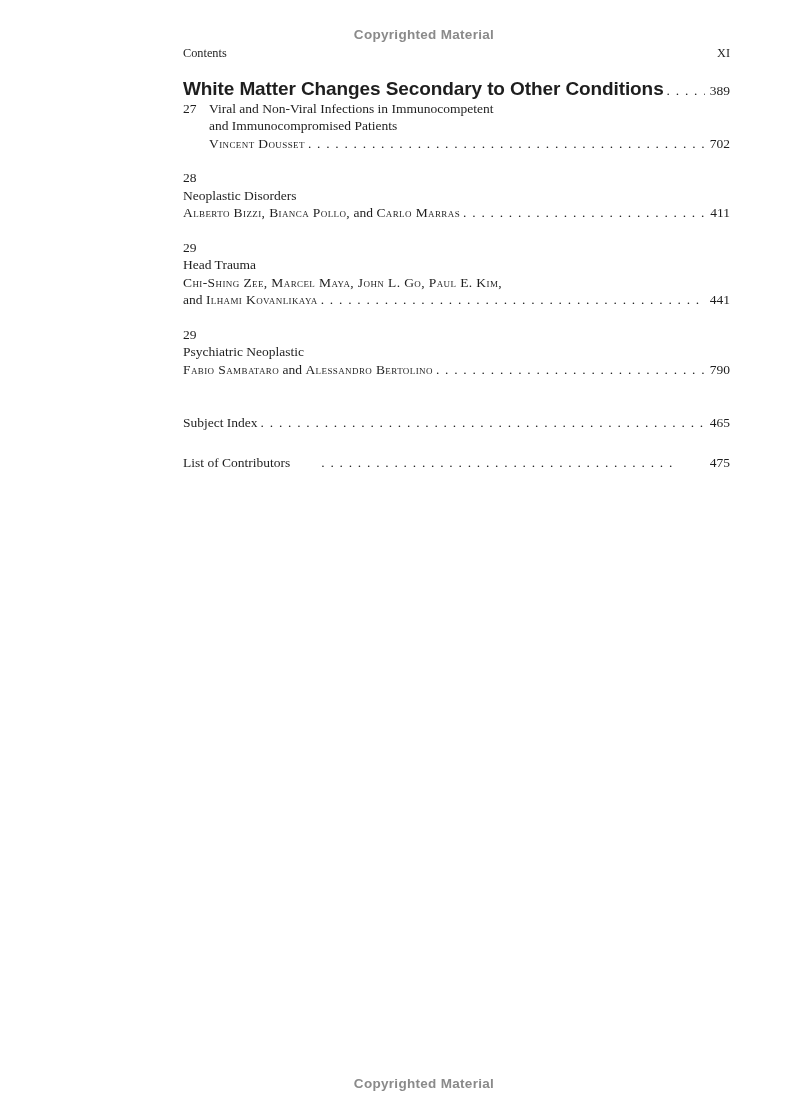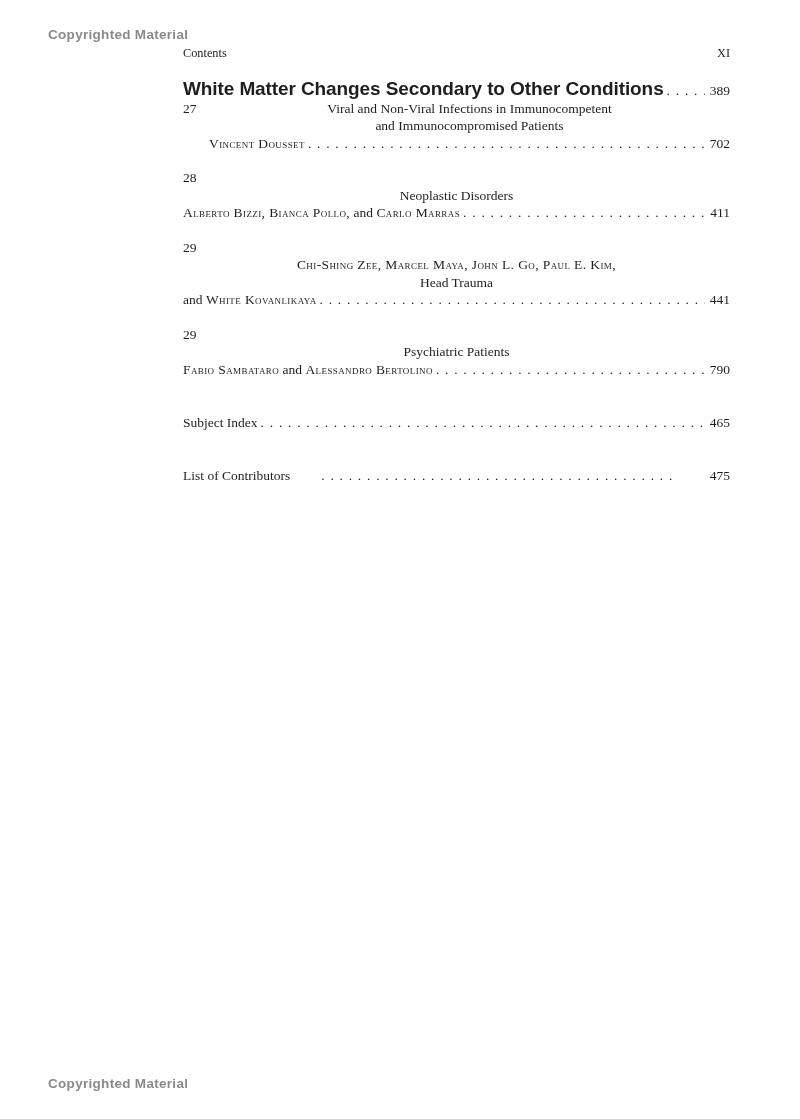--- a/index.html
+++ b/index.html
@@ -14,7 +14,7 @@
   .watermark {
     position: absolute;
     left: 0; width: 100%;
-    text-align: left;
+    text-align: center;
     font-family: "Liberation Sans", sans-serif;
     font-weight: bold;
     font-size: 13.5px;

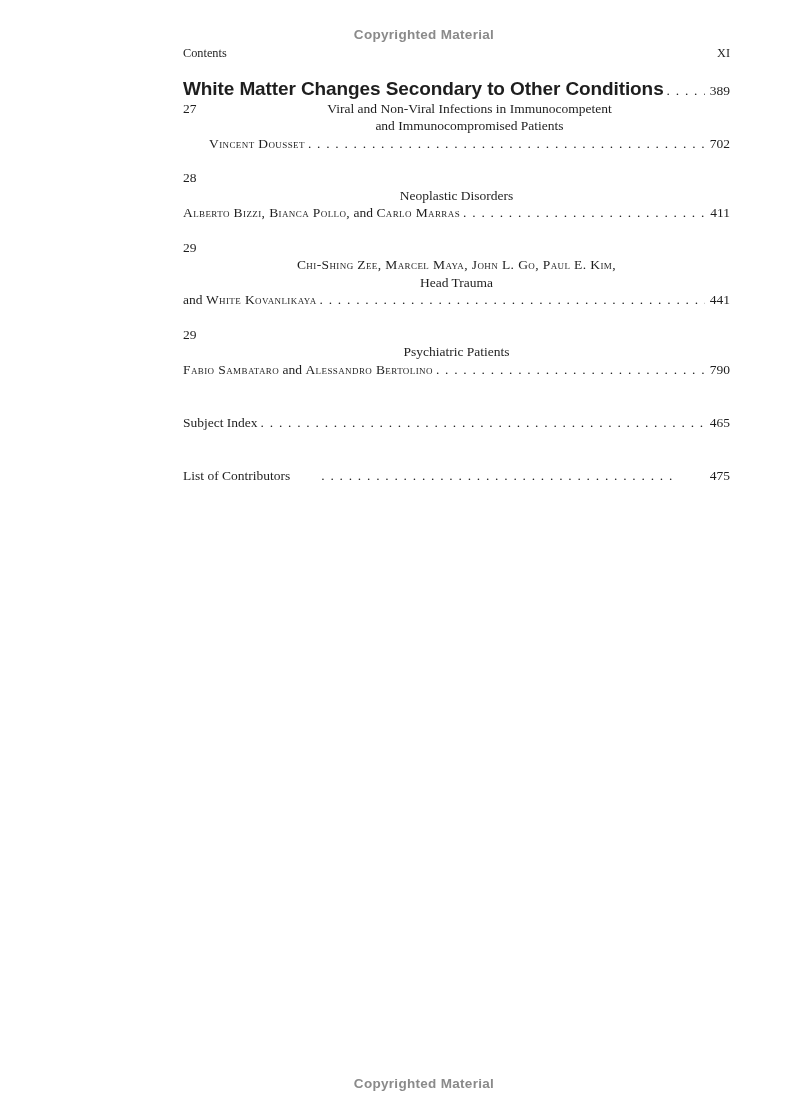--- a/index.html
+++ b/index.html
@@ -67,7 +67,7 @@
   .chapter { display: flex; }
   .chapter + .chapter { margin-top: 17px; flex-direction: column; }
   .ch-num { width: 26px; flex: 0 0 auto; }
-  .ch-body { flex: 1 1 auto; min-width: 0; text-align: center; }
+  .ch-body { flex: 1 1 auto; min-width: 0; }
 
   .sc { font-variant: small-caps; letter-spacing: 0.4px; }
 

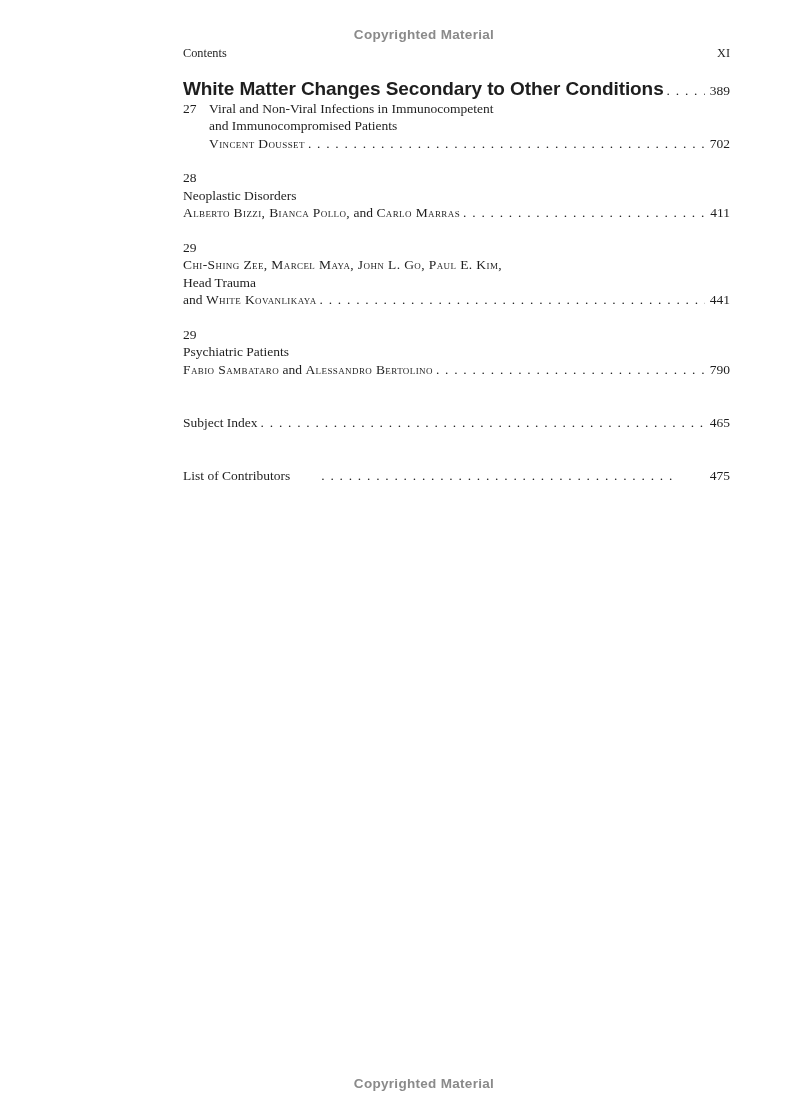--- a/index.html
+++ b/index.html
@@ -119,8 +119,8 @@
       <div class="chapter">
         <div class="ch-num">29</div>
         <div class="ch-body">
+          <div class="ch-line">Head Trauma</div>
           <div class="ch-line"><span class="sc">Chi-Shing Zee, Marcel Maya, John L. Go, Paul E. Kim,</span></div>
-          <div class="ch-line">Head Trauma</div>
           <div class="ch-line row">
             <span class="row-text"><span>and </span><span class="sc">White Kovanlikaya</span></span>
             <span class="dots"></span>

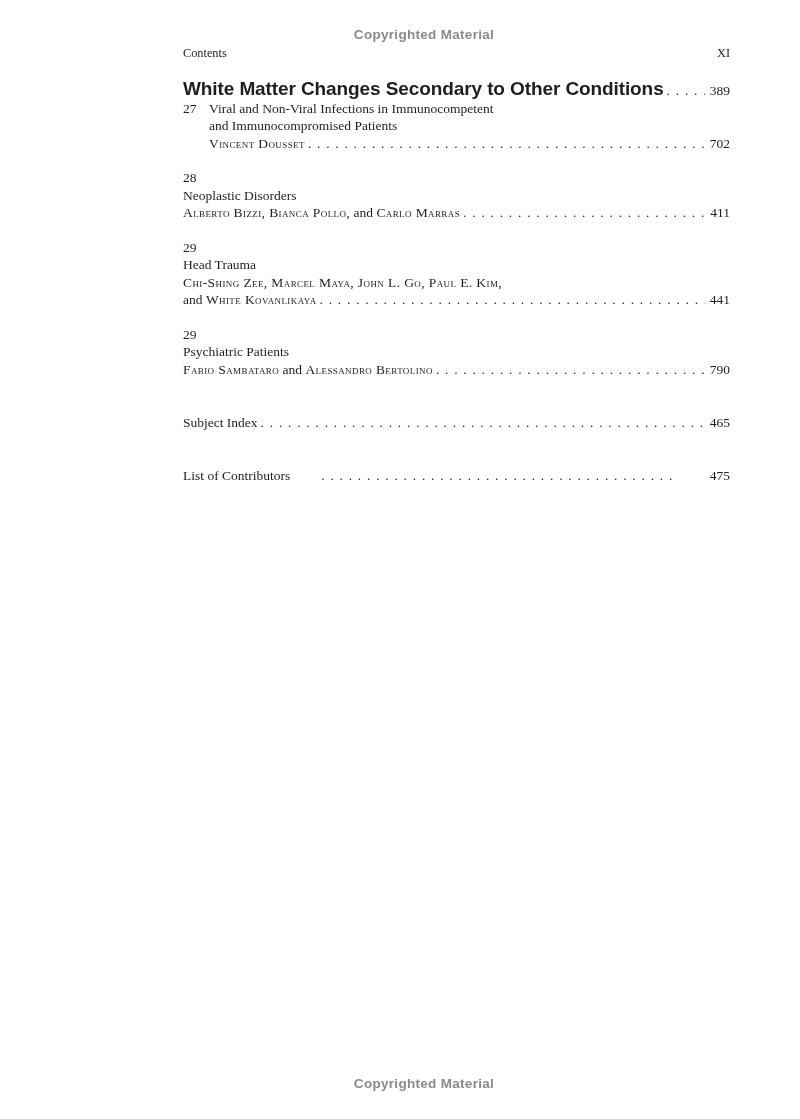--- a/index.html
+++ b/index.html
@@ -122,7 +122,7 @@
           <div class="ch-line">Head Trauma</div>
           <div class="ch-line"><span class="sc">Chi-Shing Zee, Marcel Maya, John L. Go, Paul E. Kim,</span></div>
           <div class="ch-line row">
-            <span class="row-text"><span>and </span><span class="sc">White Kovanlikaya</span></span>
+            <span class="row-text"><span>and </span><span class="sc">Ilhami Kovanlikaya</span></span>
             <span class="dots"></span>
             <span class="pagenum">441</span>
           </div>

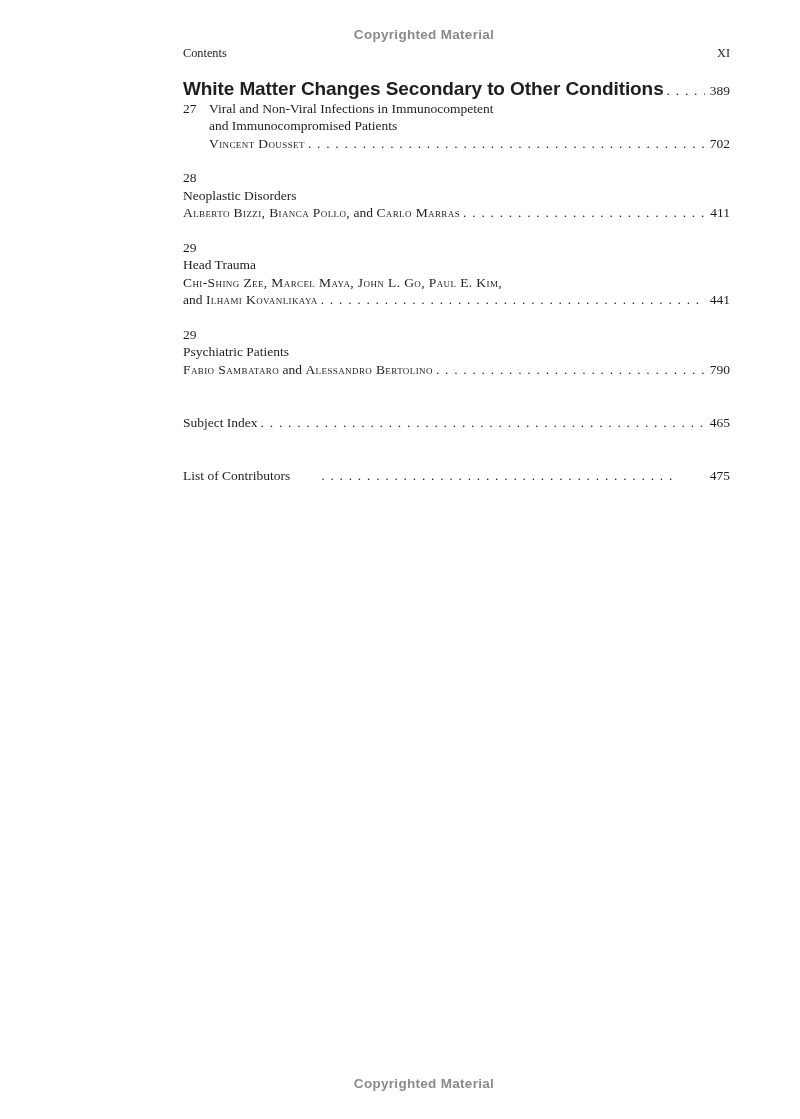--- a/index.html
+++ b/index.html
@@ -131,7 +131,7 @@
       <div class="chapter">
         <div class="ch-num">29</div>
         <div class="ch-body">
-          <div class="ch-line">Psychiatric Patients</div>
+          <div class="ch-line">Psychiatric Neoplastic</div>
           <div class="ch-line row">
             <span class="row-text"><span class="sc">Fabio Sambataro</span><span> and </span><span class="sc">Alessandro Bertolino</span></span>
             <span class="dots"></span>

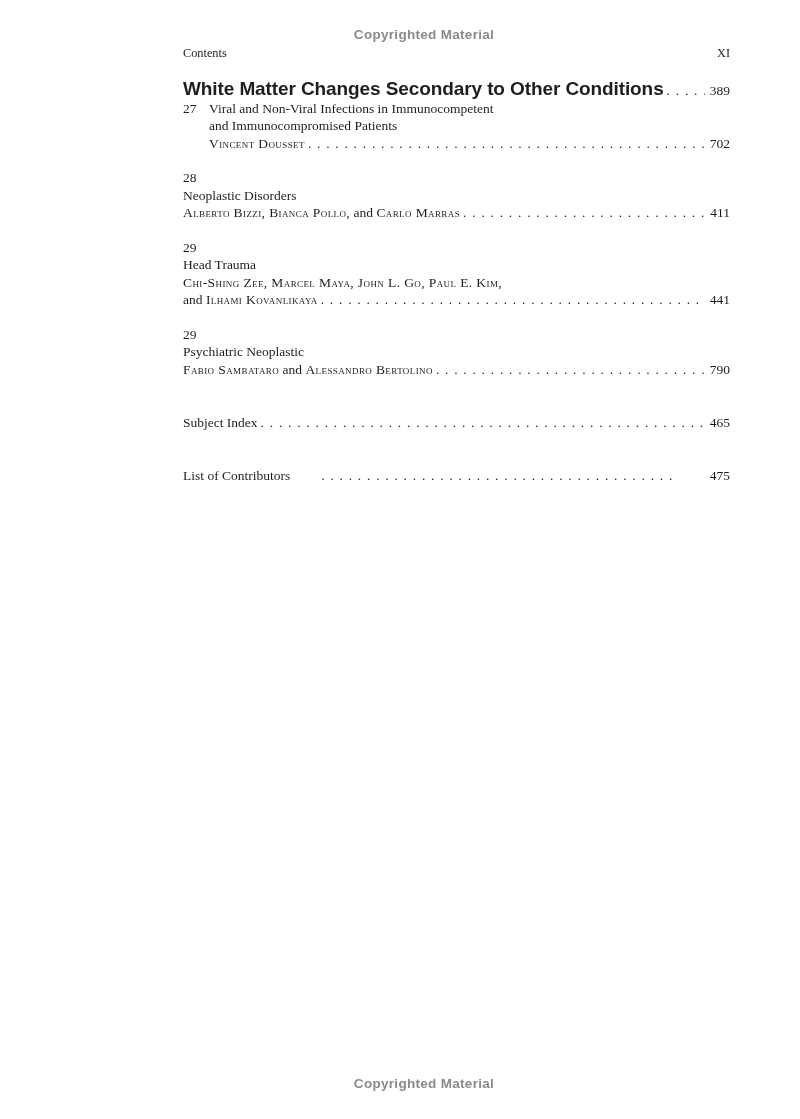--- a/index.html
+++ b/index.html
@@ -72,7 +72,7 @@
   .sc { font-variant: small-caps; letter-spacing: 0.4px; }
 
   .backmatter { margin-top: 36px; }
-  .bm-row + .bm-row { margin-top: 35px; gap: 28px; }
+  .bm-row + .bm-row { margin-top: 22px; gap: 28px; }
 </style>
 </head>
 <body>

